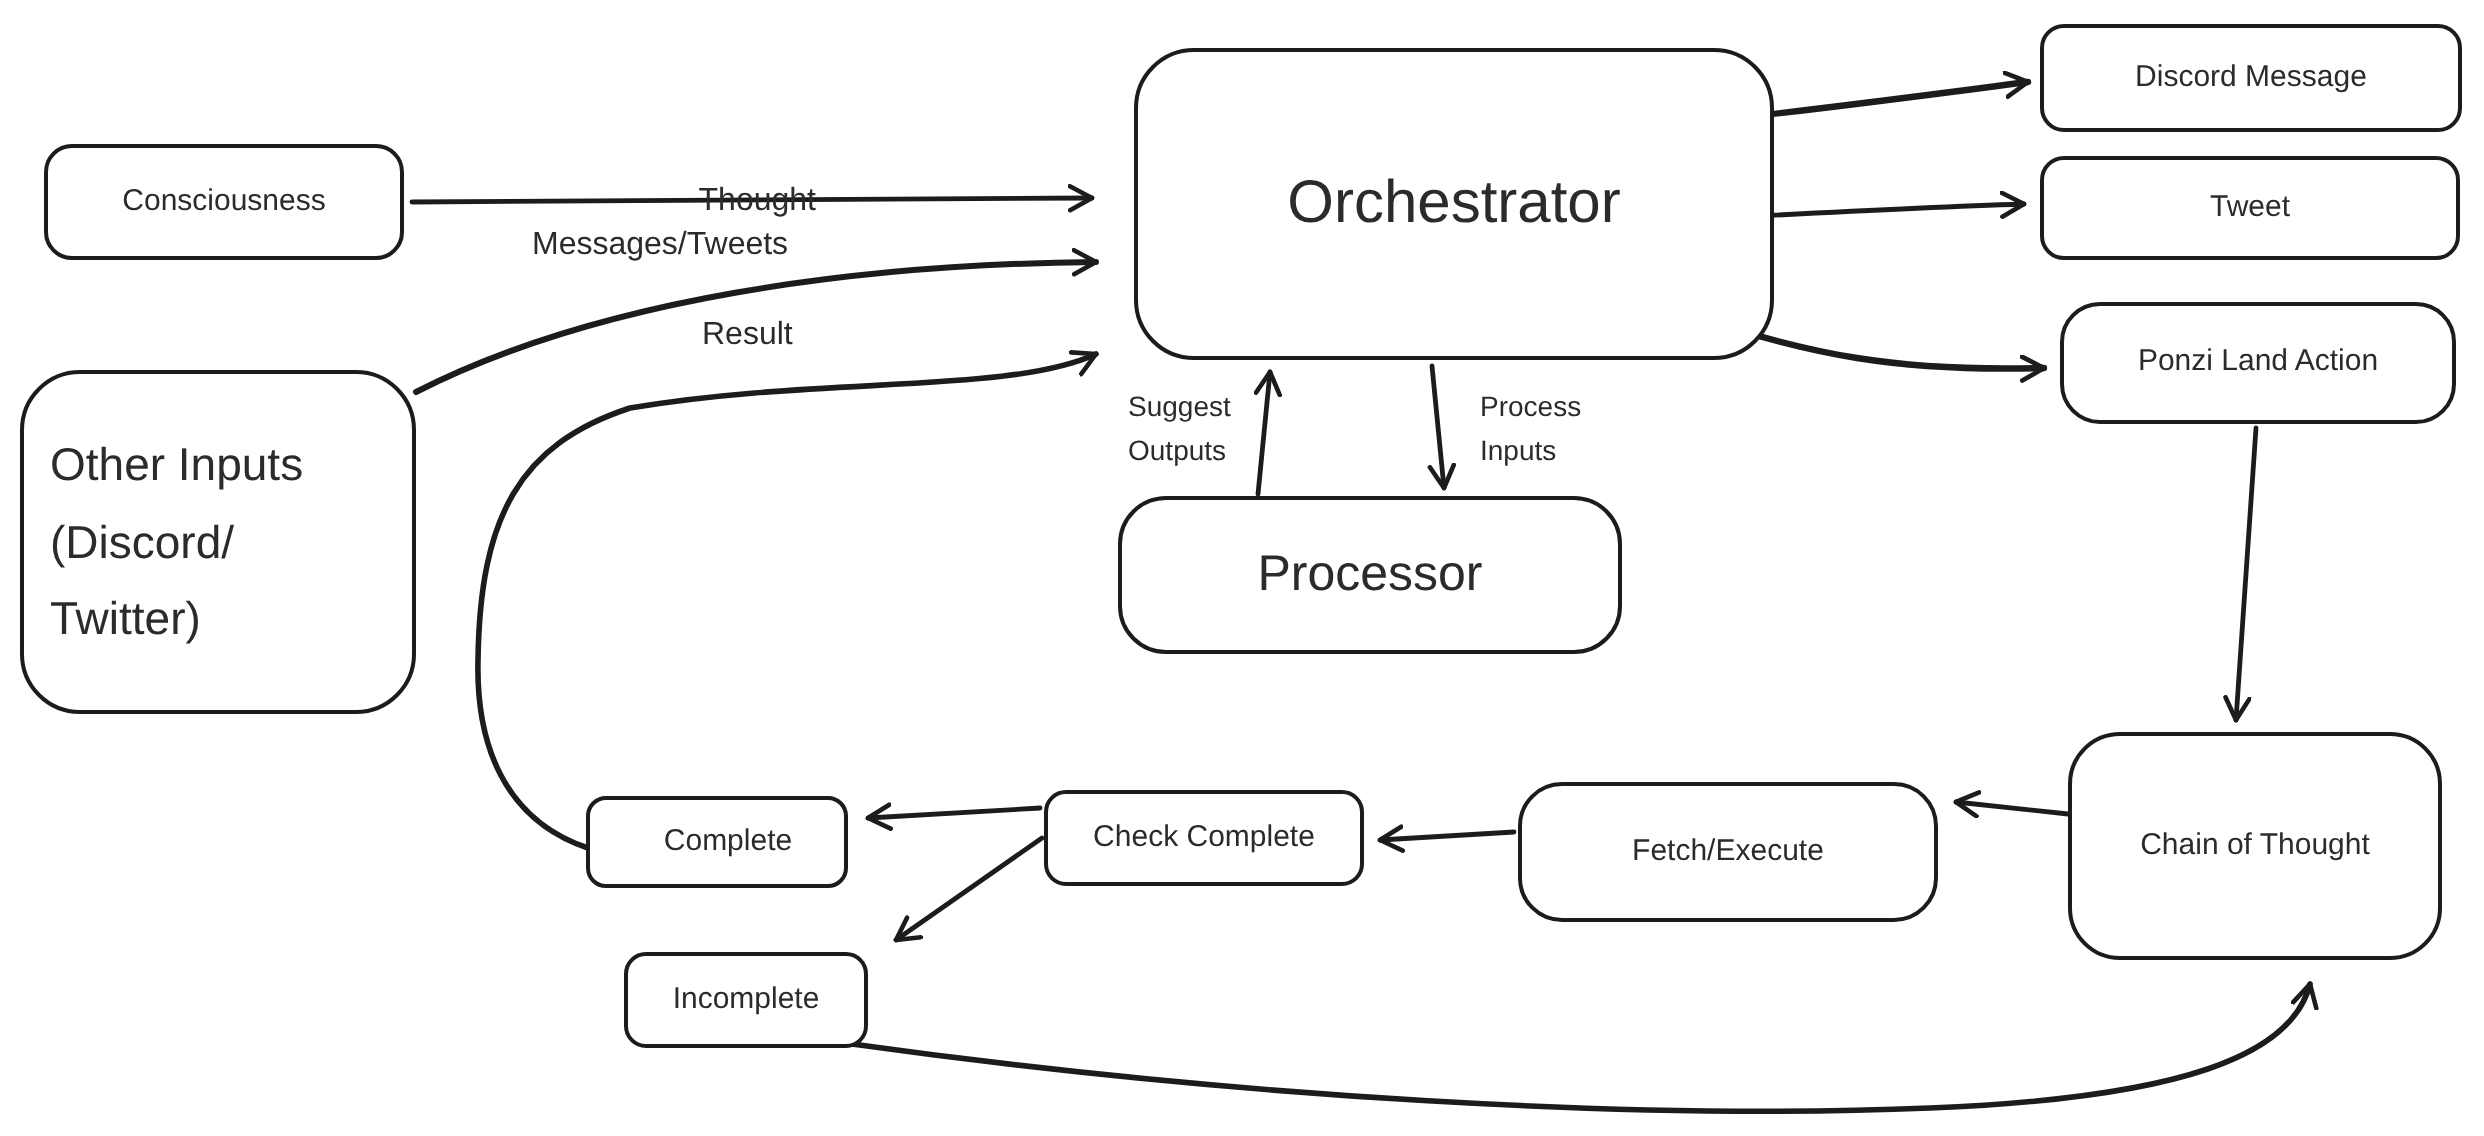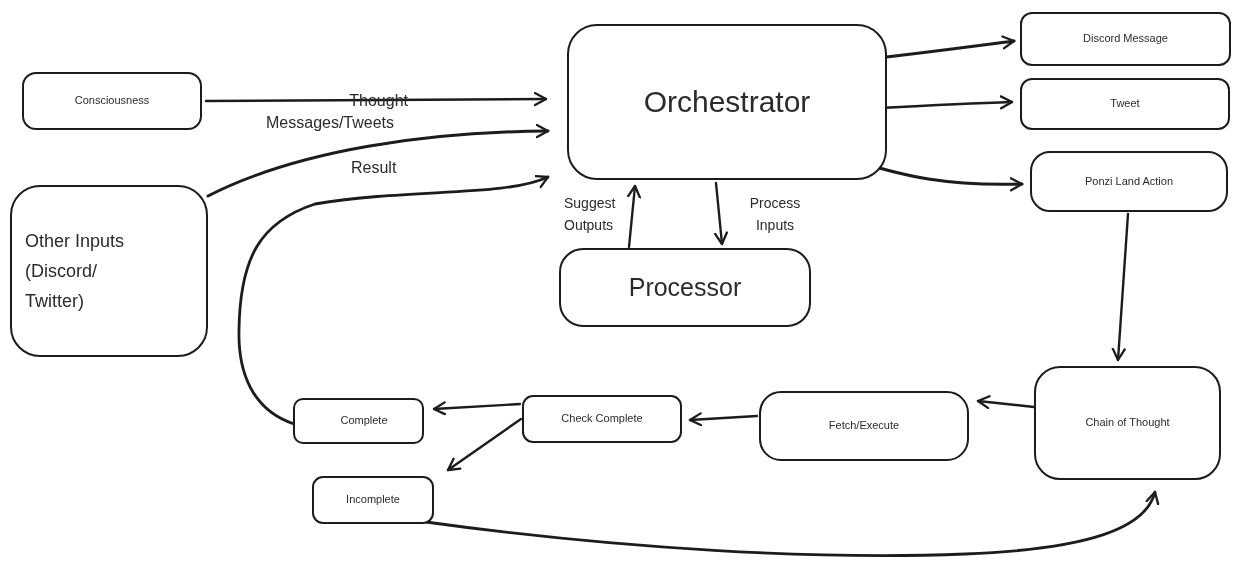--- a/index.html
+++ b/index.html
@@ -31,7 +31,7 @@
     align-items: center;
     justify-content: center;
     text-align: center;
-    font-size: 11px;
+    font-size: 15px;
     line-height: 1.25;
   }
   .edge-label {

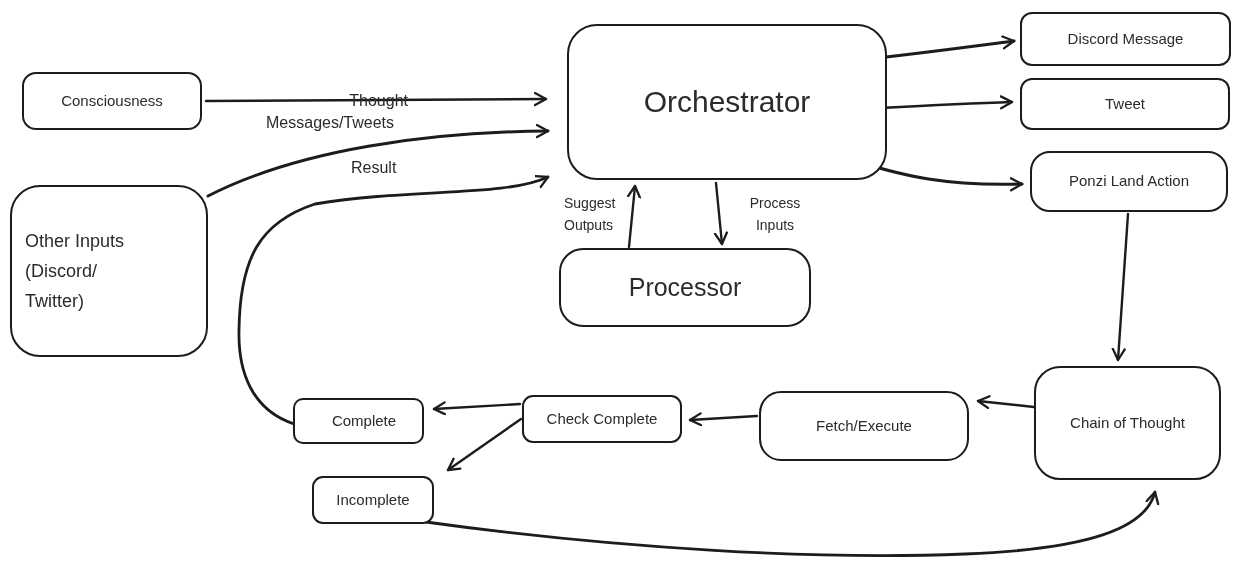--- a/index.html
+++ b/index.html
@@ -64,7 +64,7 @@
   #l-messages { left: 266px; top: 114px; width: 180px; text-align: left; }
   #l-result   { left: 351px; top: 159px; width: 70px;  text-align: left; }
   #l-suggest  { left: 564px; top: 193px; width: 70px;  text-align: left; }
-  #l-process  { left: 740px; top: 193px; width: 70px;  text-align: center; }
+  #l-process  { left: 740px; top: 193px; width: 70px;  text-align: left; }
 </style>
 </head>
 <body>

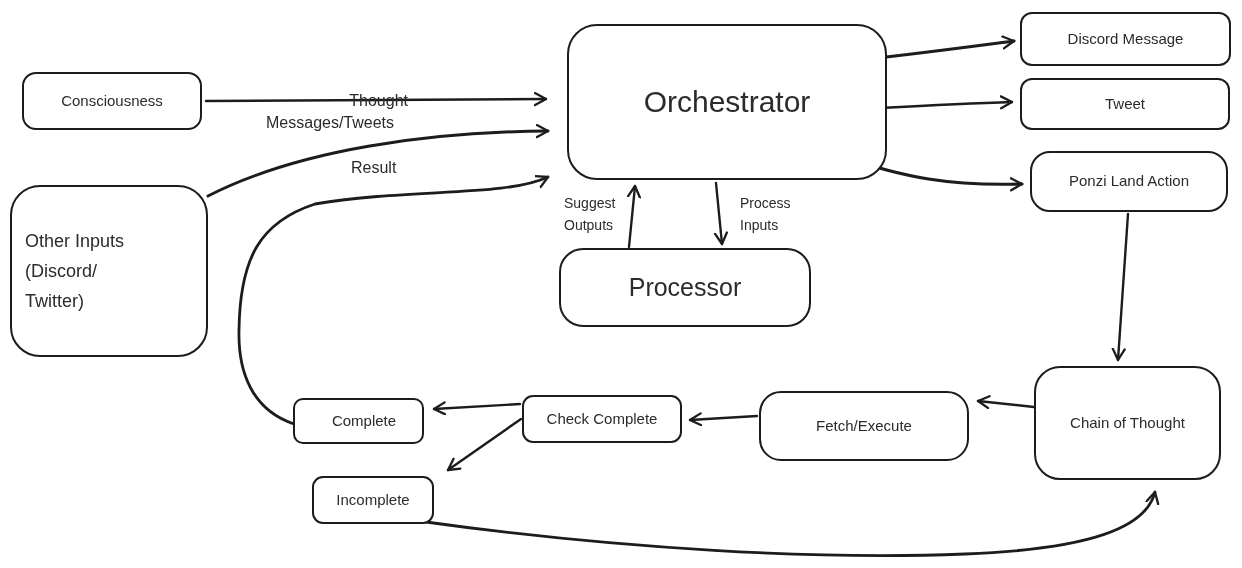--- a/index.html
+++ b/index.html
@@ -48,7 +48,7 @@
   #n-consciousness { left: 22px;  top: 72px;  width: 180px; height: 58px;  border-radius: 14px; }
   #n-other-inputs  { left: 10px;  top: 185px; width: 198px; height: 172px; border-radius: 30px;
                      justify-content: flex-start; text-align: left; padding-left: 13px;
-                     font-size: 18px; line-height: 1.68; white-space: pre-line; }
+                     font-size: 23px; line-height: 1.68; white-space: pre-line; }
   #n-orchestrator  { left: 567px; top: 24px;  width: 320px; height: 156px; border-radius: 30px; font-size: 30px; }
   #n-processor     { left: 559px; top: 248px; width: 252px; height: 79px;  border-radius: 24px; font-size: 25px; }
   #n-discord-message { left: 1020px; top: 12px;  width: 211px; height: 54px; border-radius: 12px; }

